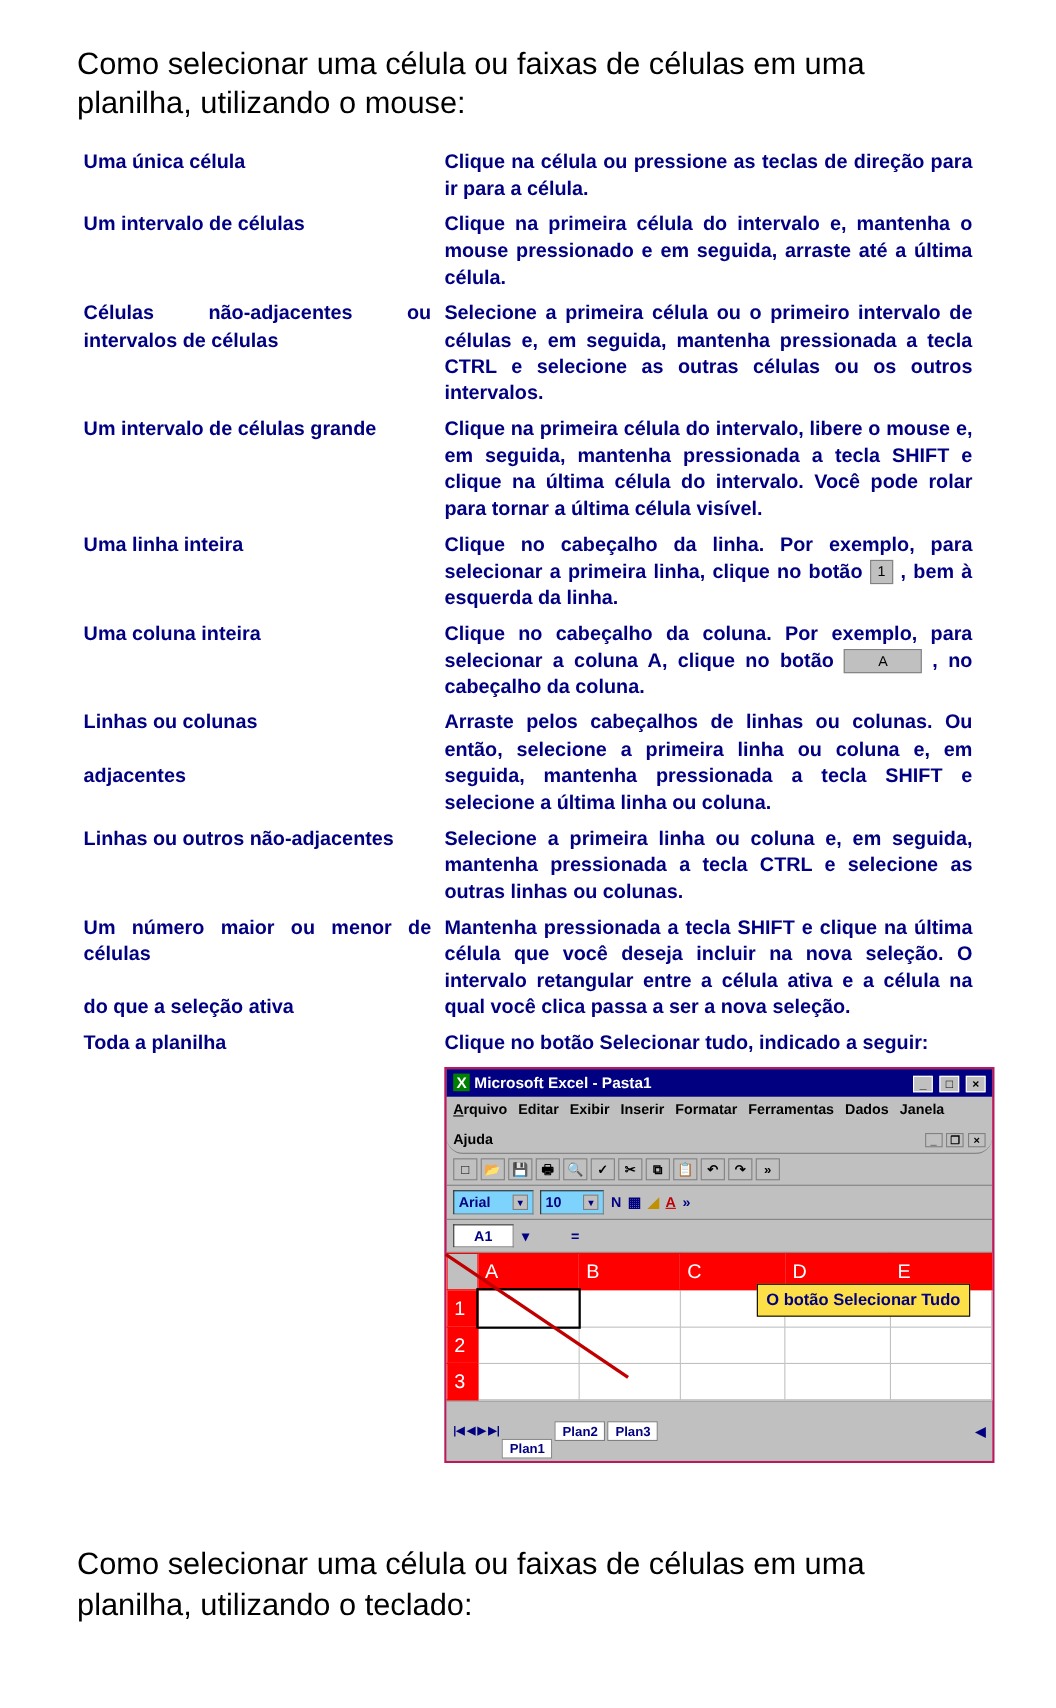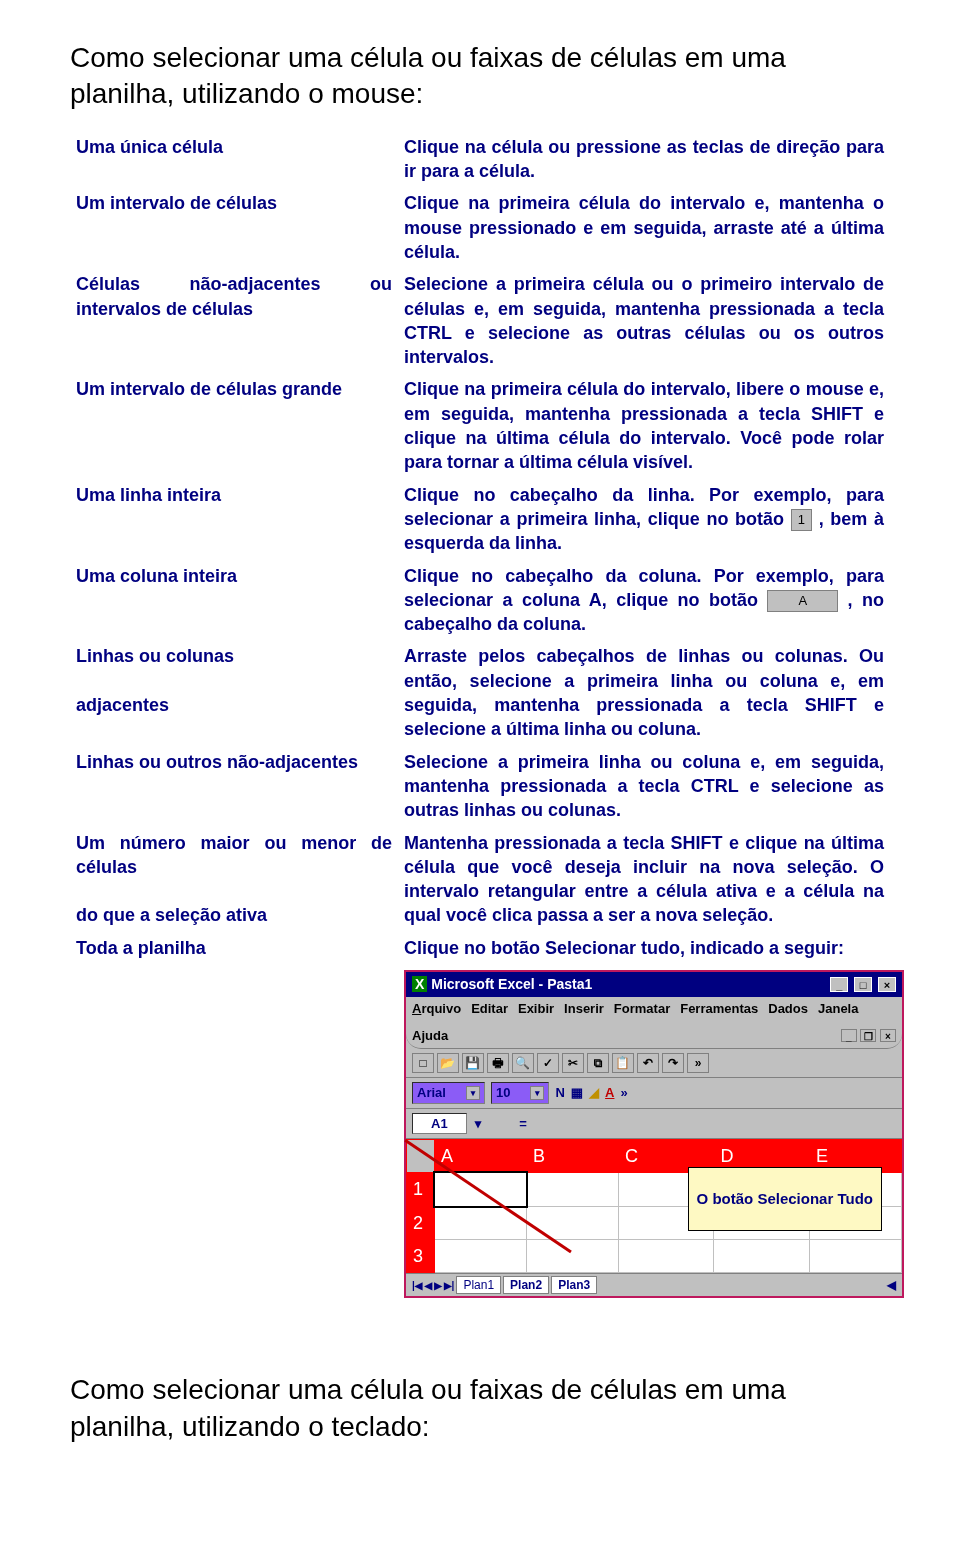--- a/index.html
+++ b/index.html
@@ -138,7 +138,7 @@
     font-size: 13px;
   }
   .ex-format .sel {
-    background: #8b5cf6;
+    background: #7dd3fc;
     border: 1px inset #808080;
     padding: 1px 4px;
     display: inline-flex;

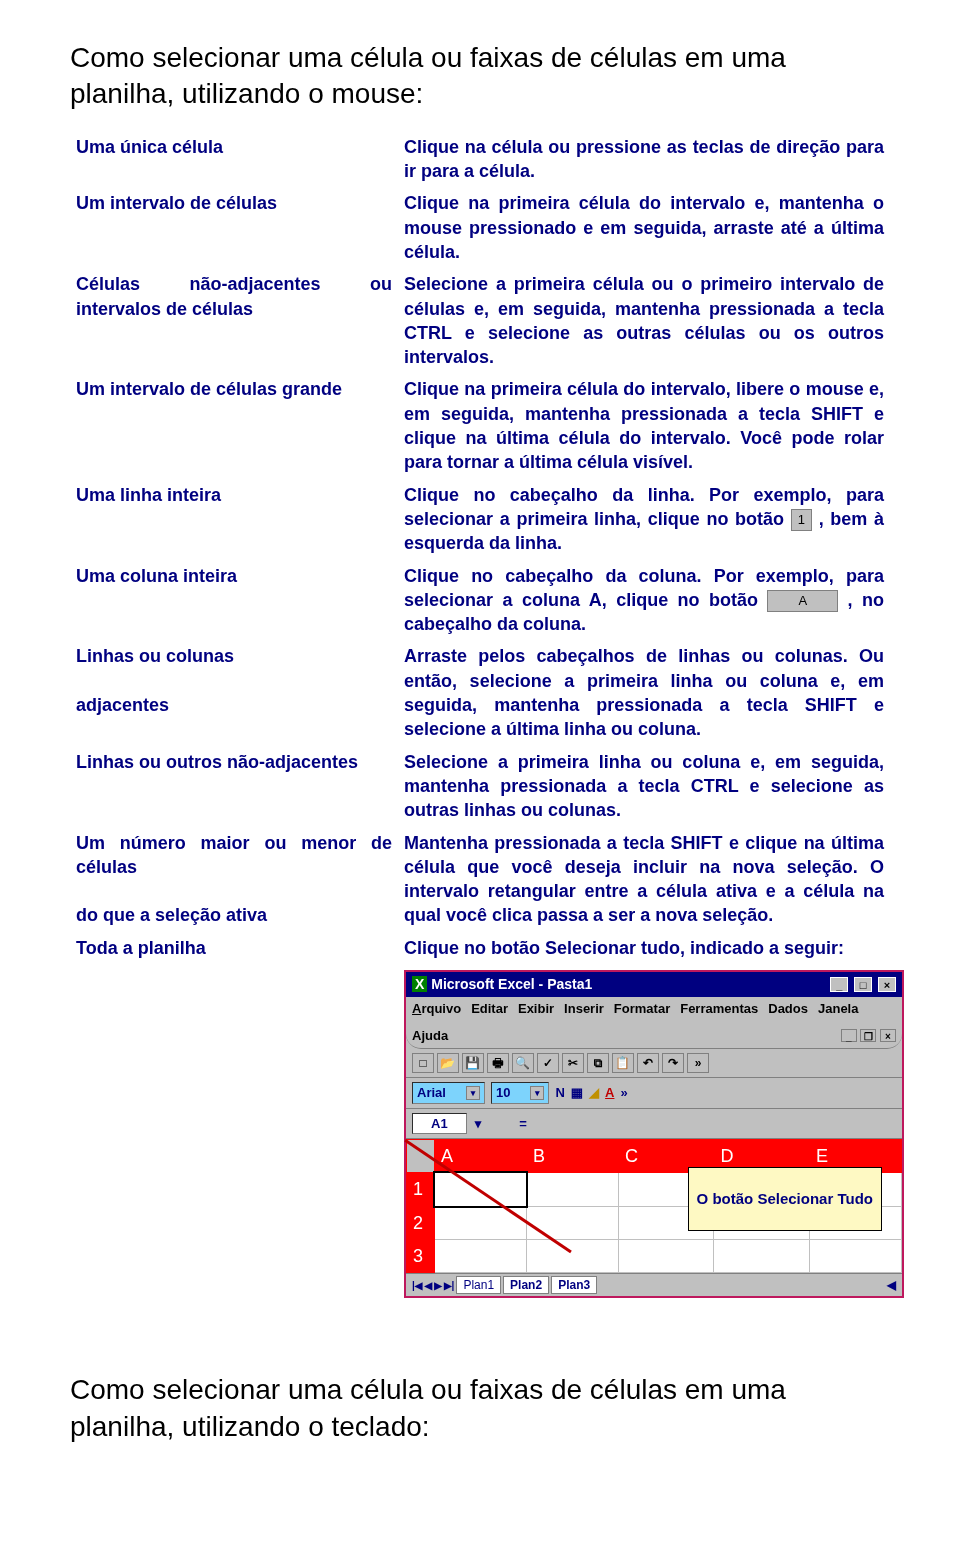--- a/index.html
+++ b/index.html
@@ -202,10 +202,10 @@
     position: absolute;
     right: 20px;
     top: 28px;
-    background: #fef9c3;
+    background: #fde047;
     border: 1px solid #000;
     font-size: 15px;
-    padding: 21px 8px;
+    padding: 4px 8px;
     color: #000080;
     font-weight: bold;
   }

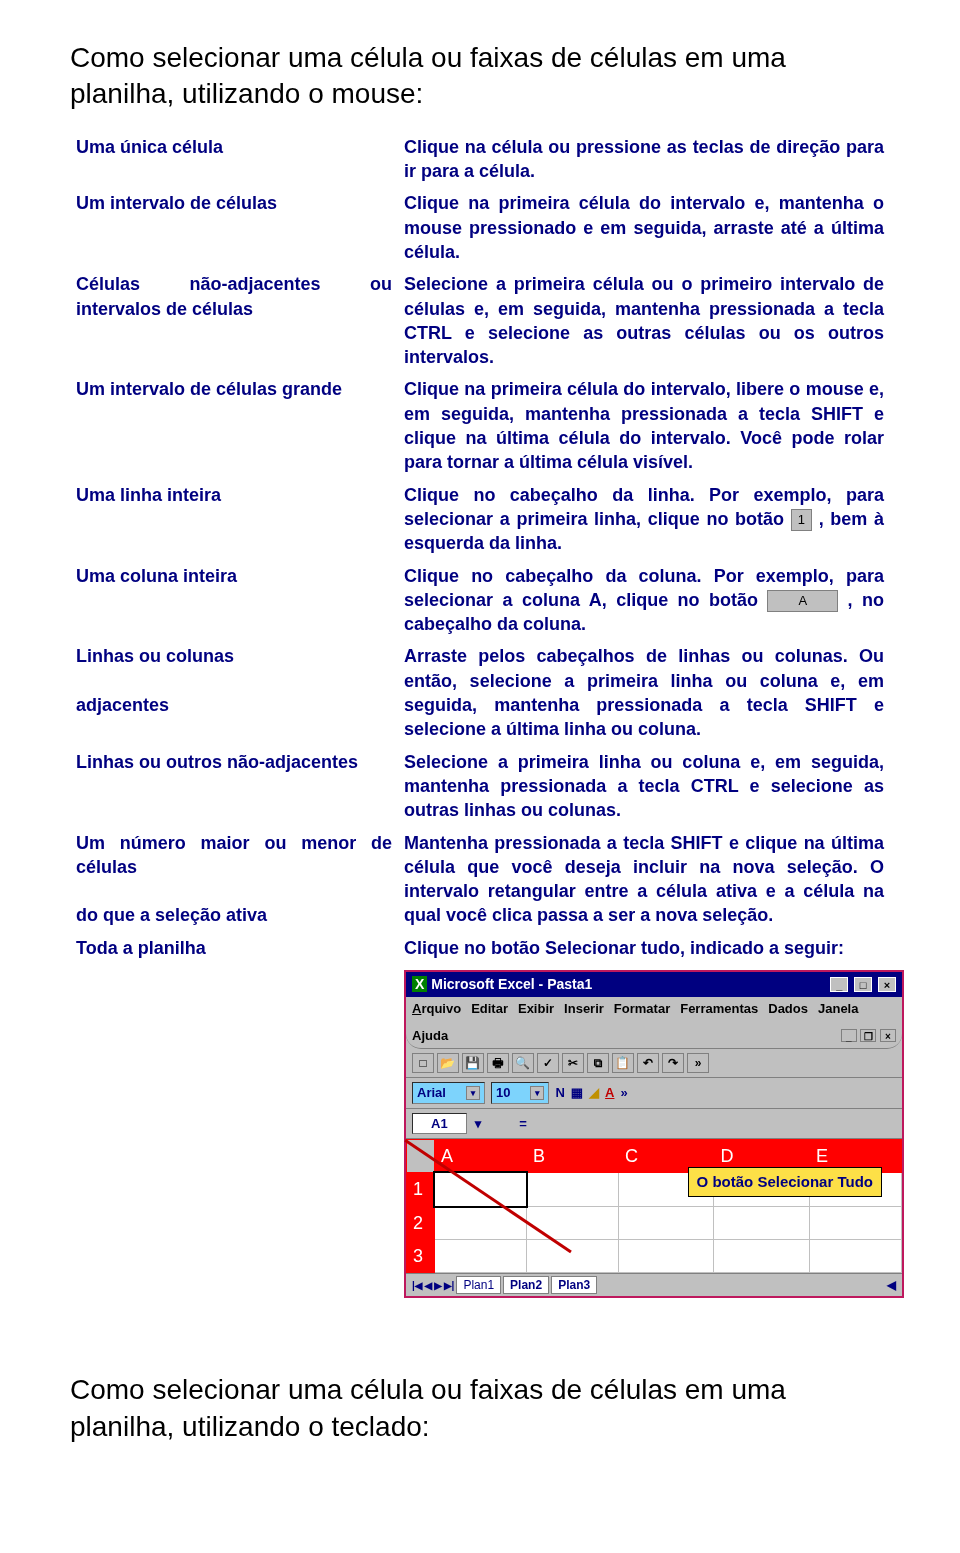--- a/index.html
+++ b/index.html
@@ -224,7 +224,7 @@
     border: 1px solid #808080;
     padding: 0 6px;
   }
-  .ex-tabs .tab.active { font-weight: normal; }
+  .ex-tabs .tab.active { font-weight: bold; margin-top: 32px; }
   .heading2 {
     font-size: 28px;
     font-weight: normal;

